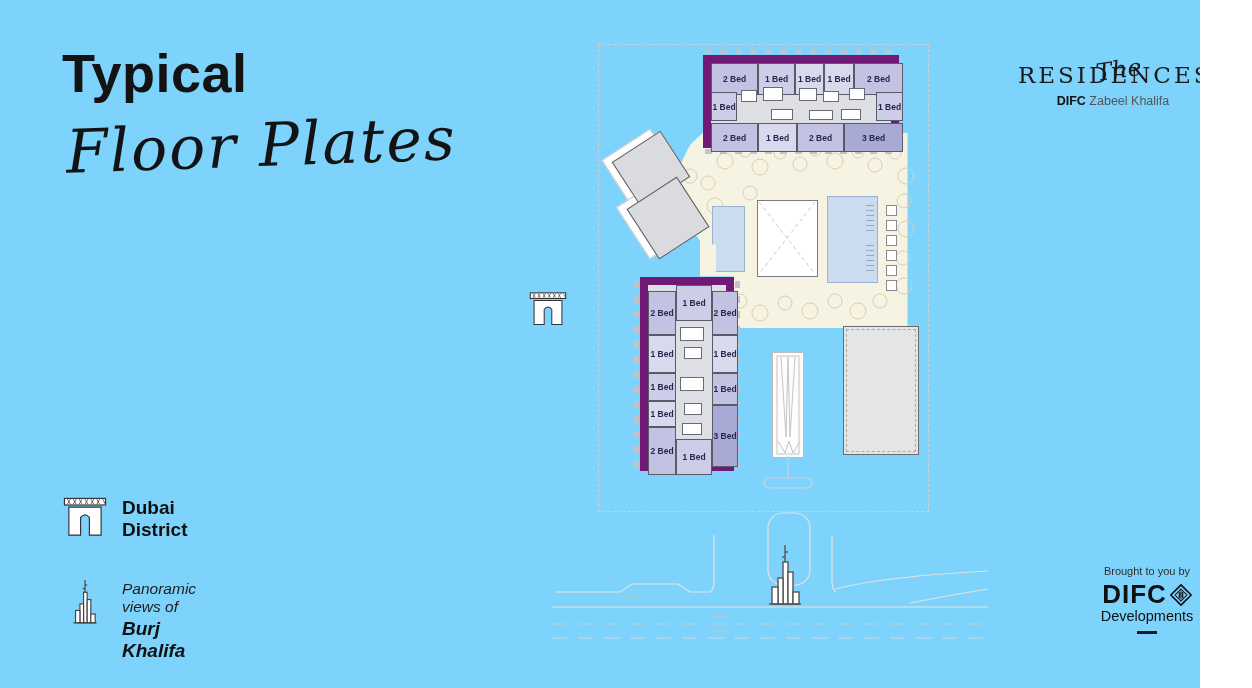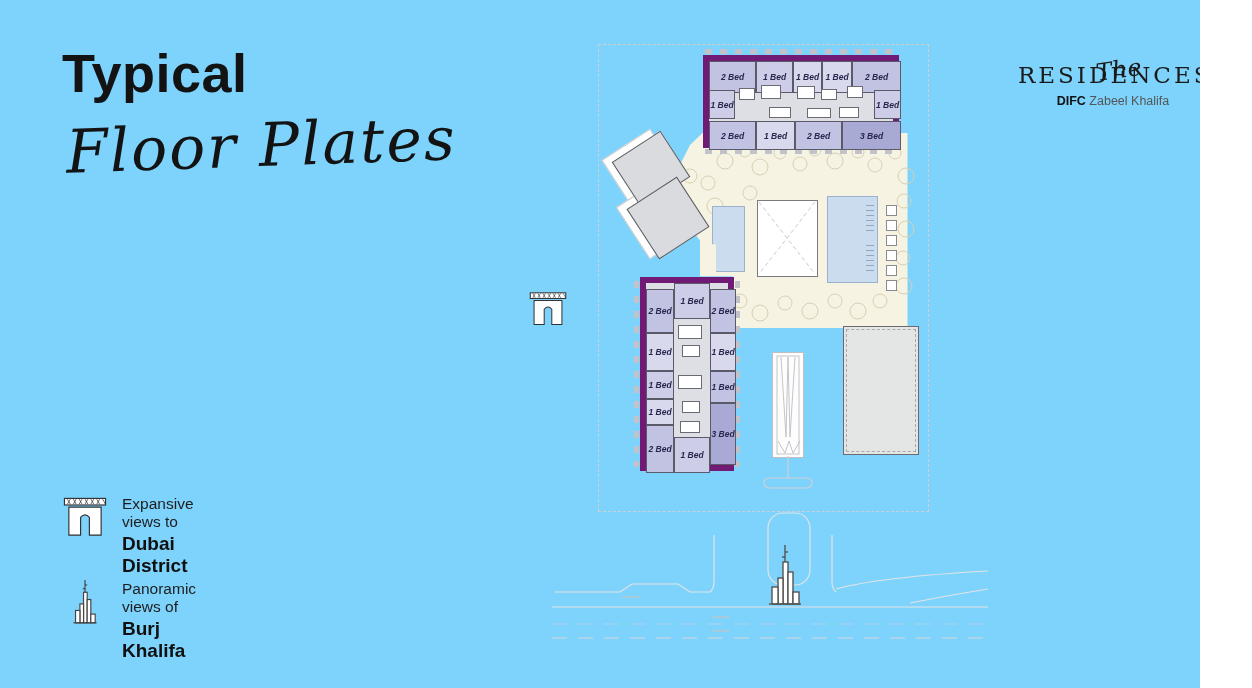--- a/index.html
+++ b/index.html
@@ -39,7 +39,7 @@
     clip-path:polygon(17% 1%,99% 1%,99% 99%,29% 99%,29% 73%,16% 73%,16% 55%,2% 32%,12% 7%);}
   .gray-bldg{background:#d9dbdf;border:1.5px solid #5c5c60;}
   .gray-shadow{background:#ffffff;border:1px solid #c9c9c9;}
-  .wing{border:6px solid #701a75;background:#dedee5;font-style:italic;}
+  .wing{border:8px solid #701a75;background:#dedee5;}
   .unit{position:absolute;display:flex;align-items:center;justify-content:center;
         font-size:8.5px;font-weight:700;color:#27274e;border:1px solid #5a5a68;box-sizing:border-box;}
   .u1{background:#d9d9ee;}

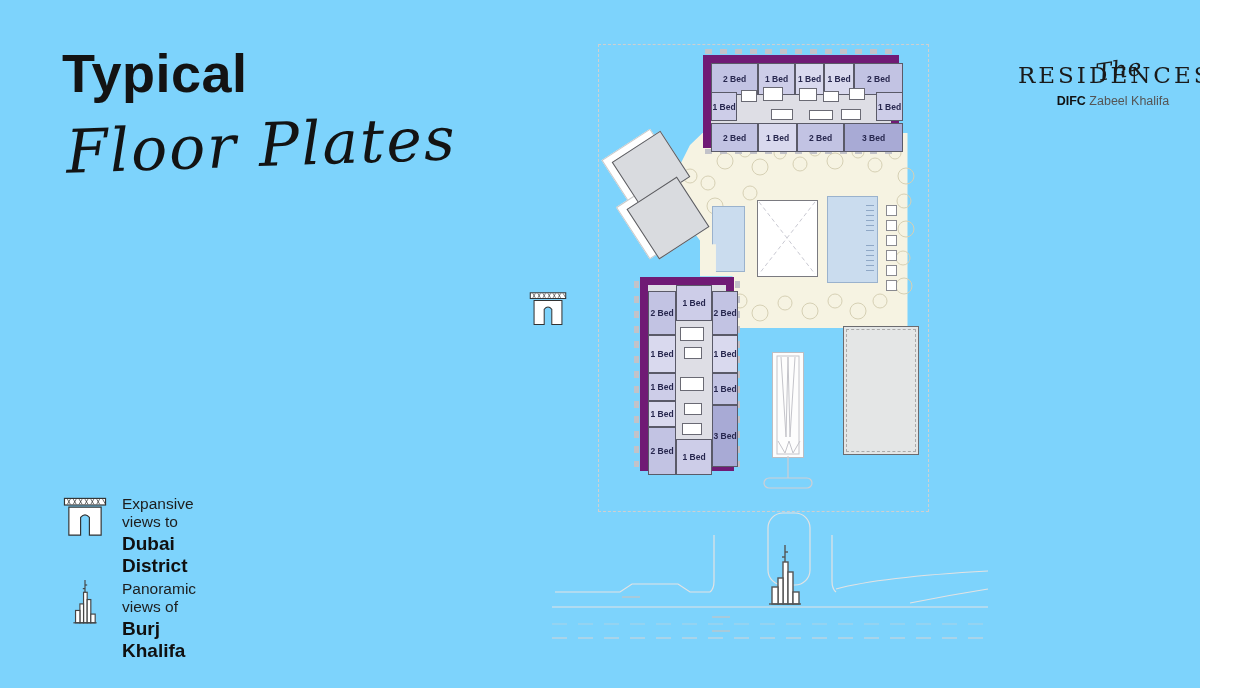--- a/index.html
+++ b/index.html
@@ -306,7 +306,6 @@
         </g>
       </svg>
       <div style="position:absolute;left:59px;top:3px;">
-        <div class="leg-line1">Expansive views to</div>
         <div class="leg-line2">Dubai District</div>
       </div>
     </div>

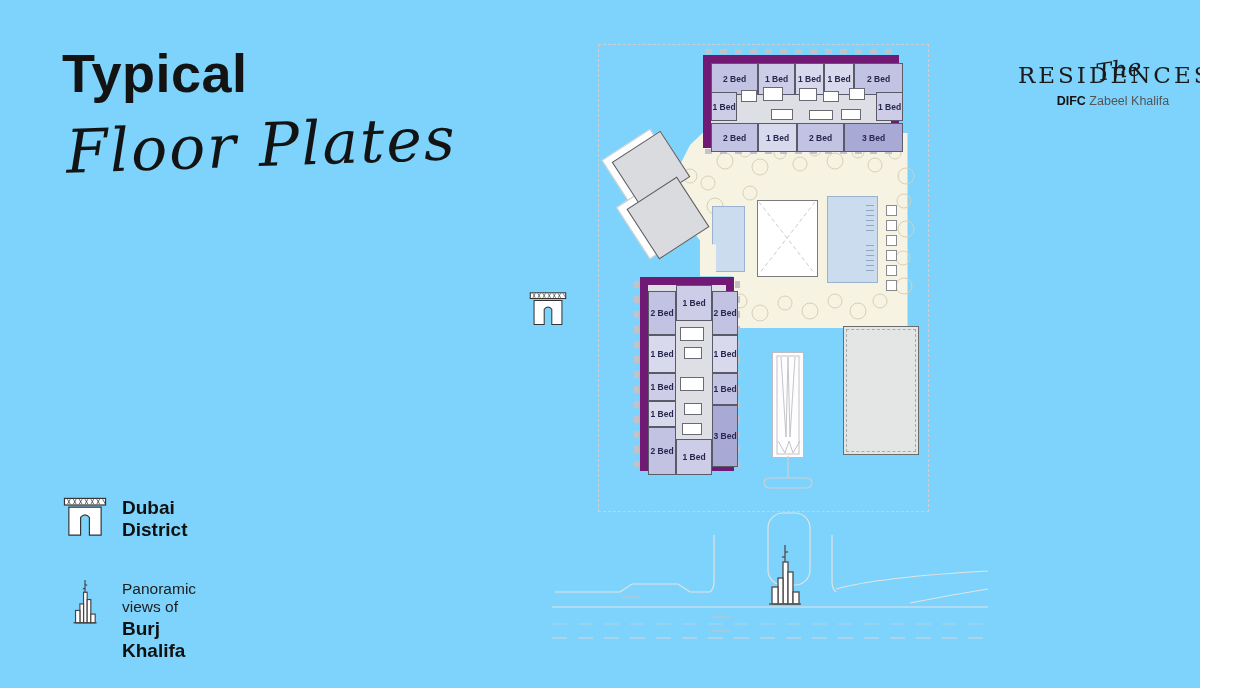--- a/index.html
+++ b/index.html
@@ -332,6 +332,23 @@
     </div>
   </div>
 
+  <div class="abs foot" style="left:1082px;top:565px;">
+    <div class="foot-tag">Brought to you by</div>
+    <div class="foot-difc">
+      <span>DIFC</span>
+      <svg width="22" height="22" viewBox="0 0 26 26">
+        <g fill="none" stroke="#111">
+          <path d="M13,1 L25,13 L13,25 L1,13 Z" stroke-width="2"></path>
+          <path d="M13,6 L20,13 L13,20 L6,13 Z" stroke-width="1.2"></path>
+          <line x1="11" y1="9.5" x2="11" y2="16.5" stroke-width="1.4"></line>
+          <line x1="13" y1="8.5" x2="13" y2="17.5" stroke-width="1.4"></line>
+          <line x1="15" y1="9.5" x2="15" y2="16.5" stroke-width="1.4"></line>
+        </g>
+      </svg>
+    </div>
+    <div class="foot-dev">Developments</div>
+    <div class="foot-dash"></div>
+  </div>
 
 </div>
 

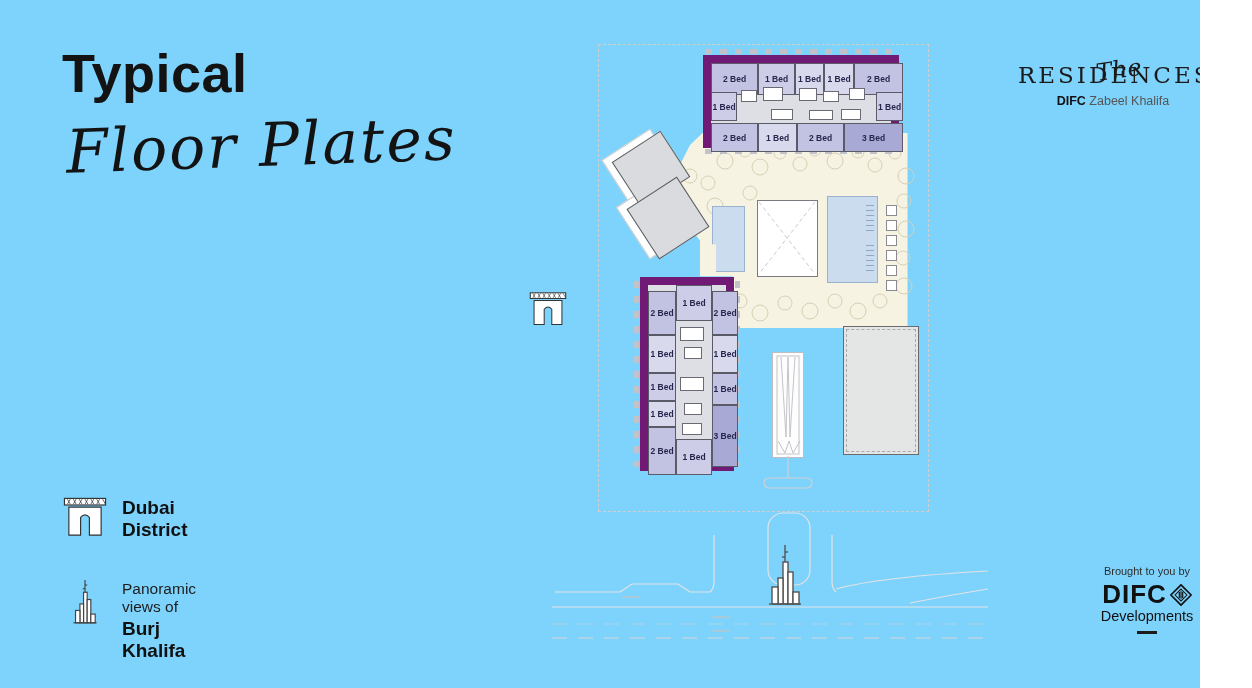--- a/index.html
+++ b/index.html
@@ -325,7 +325,7 @@
           <line x1="6" y1="64" x2="38" y2="64"></line>
         </g>
       </svg>
-      <div style="position:absolute;left:59px;top:10px;">
+      <div style="position:absolute;left:59px;top:10px;font-style:italic;">
         <div class="leg-line1">Panoramic views of</div>
         <div class="leg-line2">Burj Khalifa</div>
       </div>

